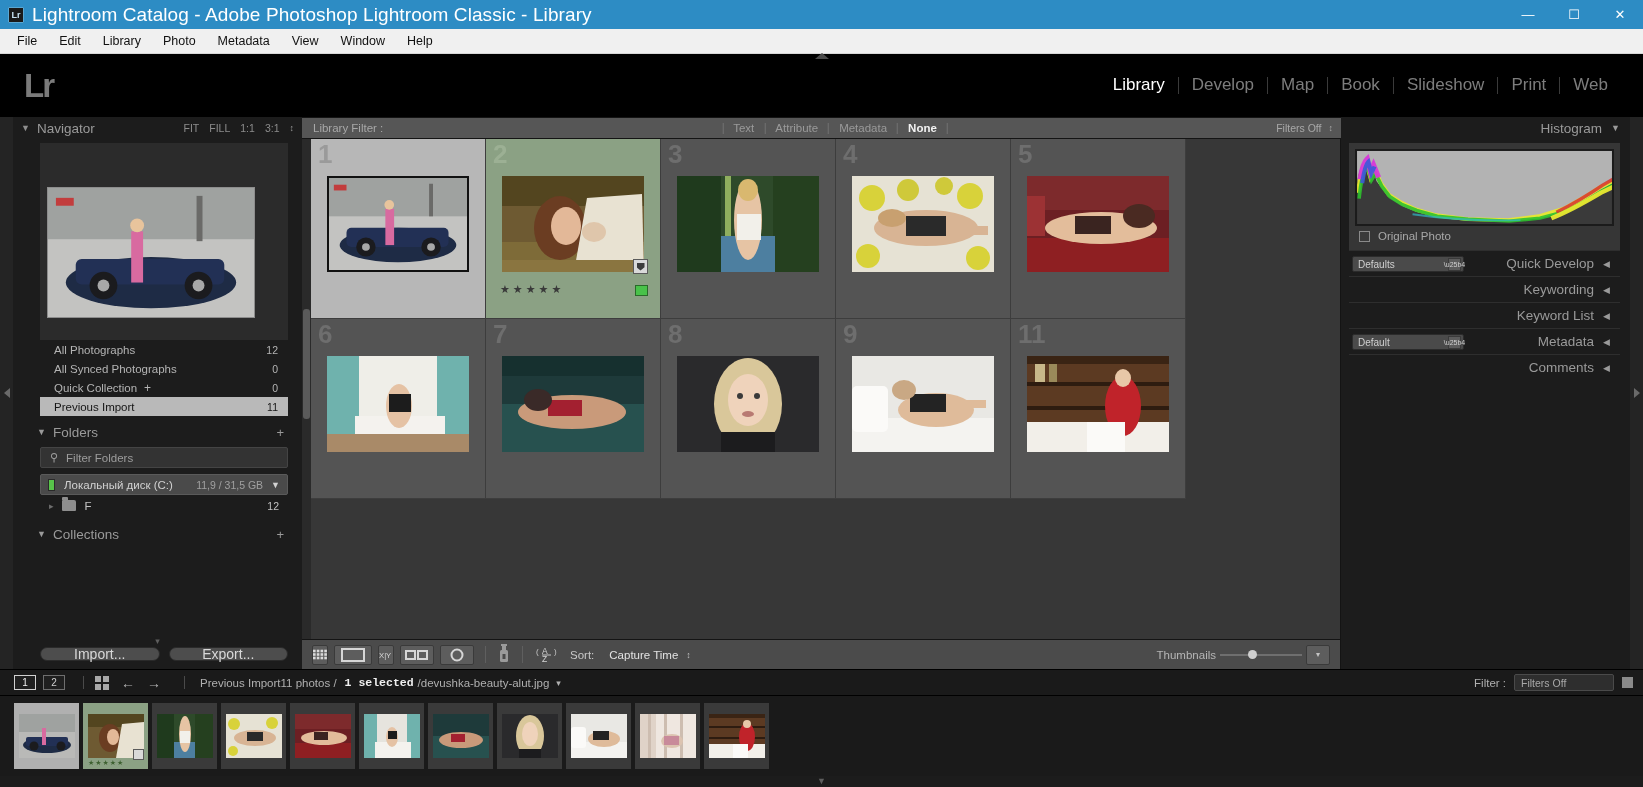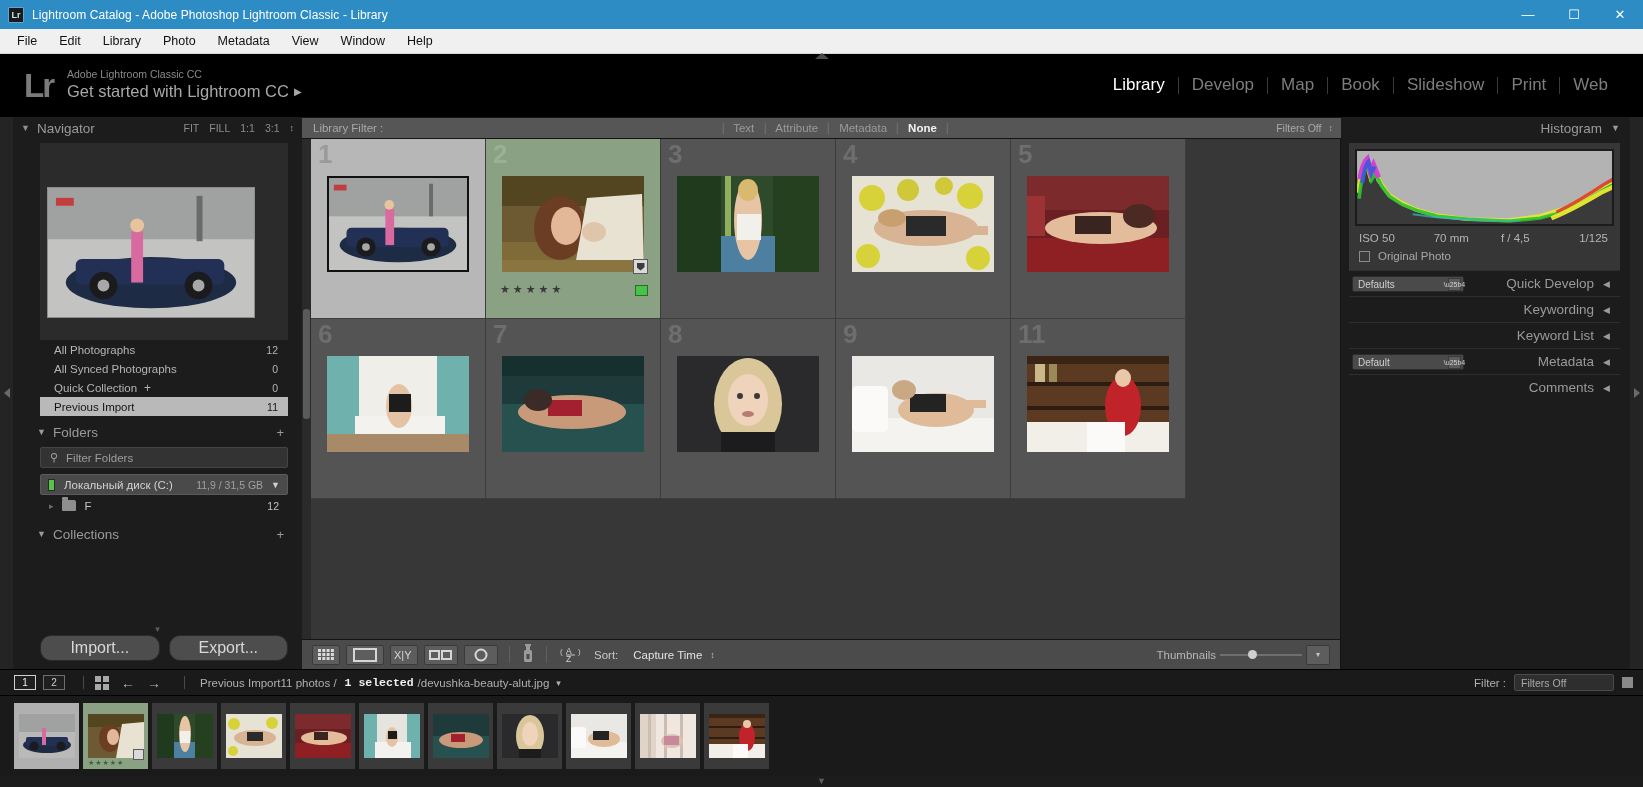--- a/index.html
+++ b/index.html
@@ -22,7 +22,7 @@
     display:flex; align-items:center; justify-content:center; border-radius:1px;
     border:1px solid #5aa8d4;
   }
-  .title-text { font-size:12px; letter-spacing:.1px; }
+  .title-text { font-size:19px; letter-spacing:.1px; }
   .win-buttons { position:absolute; right:0; top:0; display:flex; height:29px; }
   .win-btn {
     width:46px; height:29px; display:flex; align-items:center; justify-content:center;

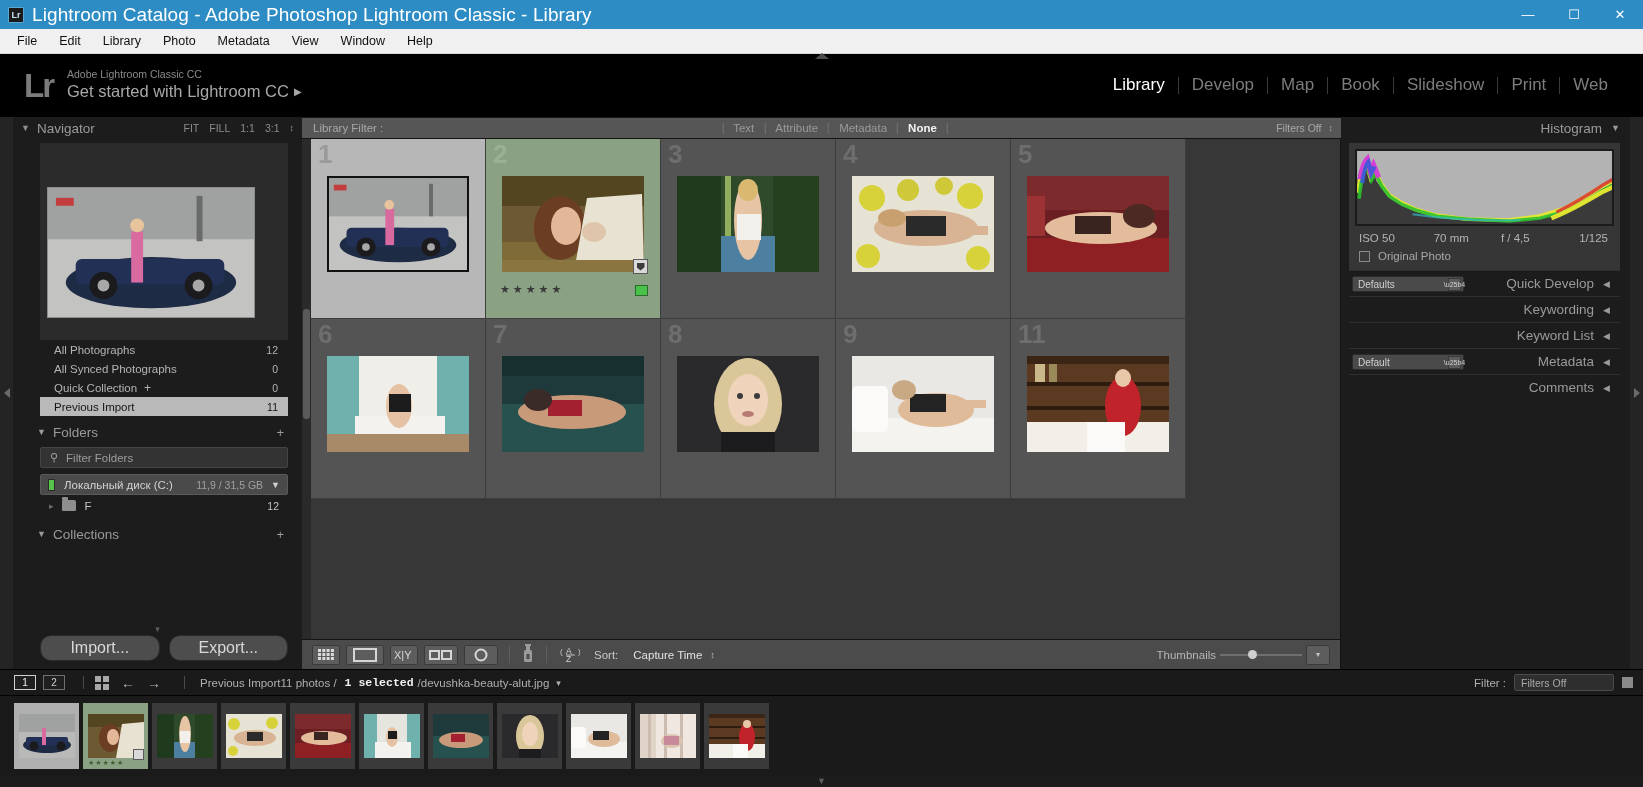--- a/index.html
+++ b/index.html
@@ -260,10 +260,6 @@
   <div class="idbar">
     <div class="caret-top"></div>
     <div class="id-logo">Lr</div>
-    <div class="id-text">
-      <div class="id-small">Adobe Lightroom Classic CC</div>
-      <div class="id-big"><span>Get started with Lightroom CC</span><span class="arrow">▶</span></div>
-    </div>
     <div class="modules">
       <div class="module active">Library</div>
       <div class="module-sep"></div>

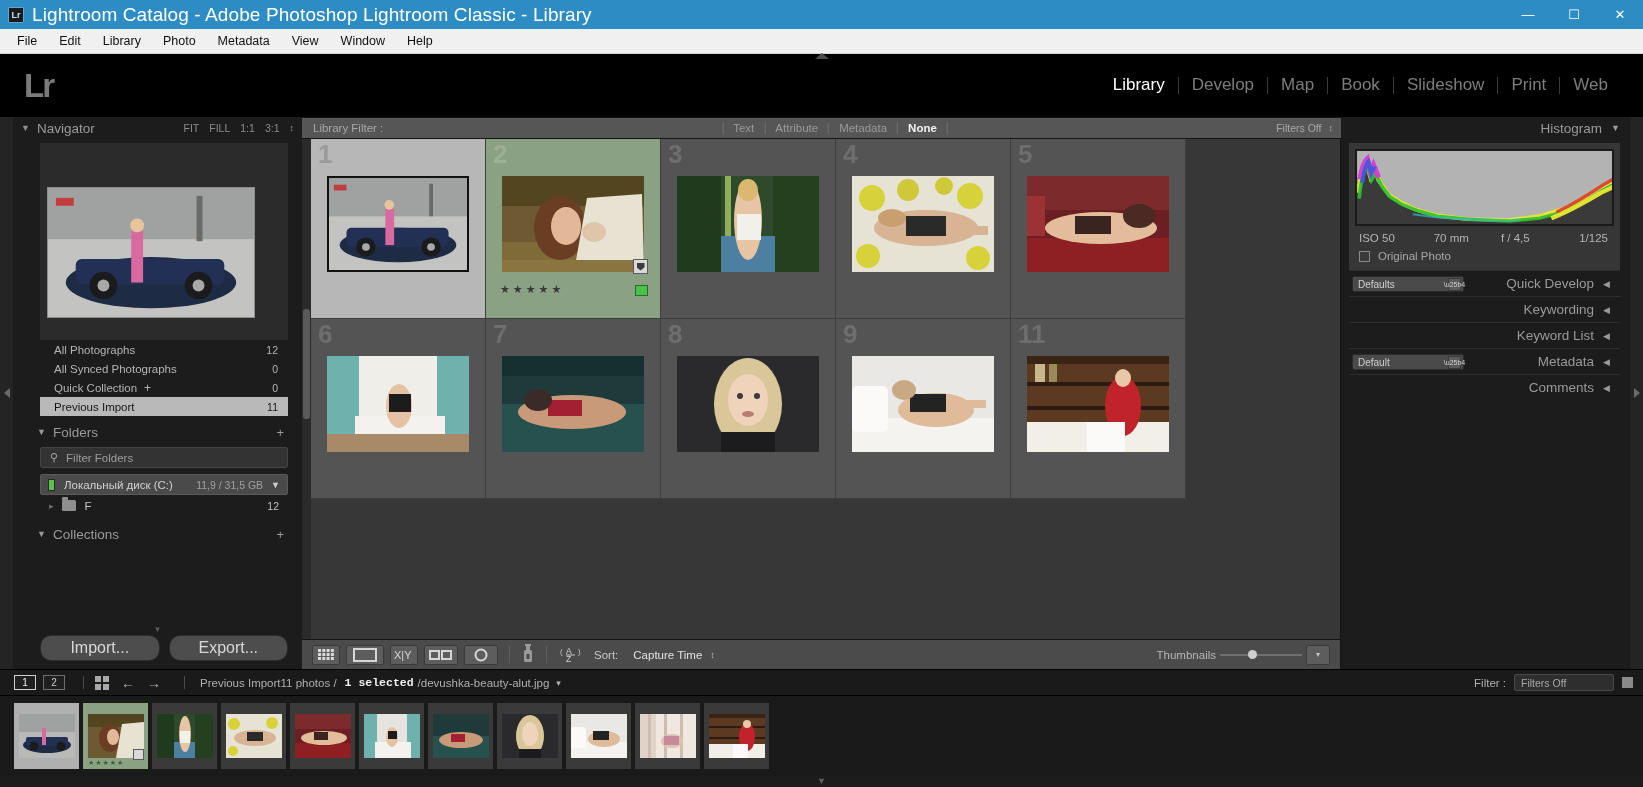--- a/index.html
+++ b/index.html
@@ -673,12 +673,6 @@
             <rect x="0" y="0" width="250" height="77" fill="none" stroke="#1b1b1b" stroke-width="2"></rect>
           </svg>
         </div>
-        <div class="histo-meta">
-          <span>ISO 50</span>
-          <span>70 mm</span>
-          <span>f / 4,5</span>
-          <span>1/125</span>
-        </div>
         <div class="orig-row">
           <span class="chk"></span>
           <span>Original Photo</span>

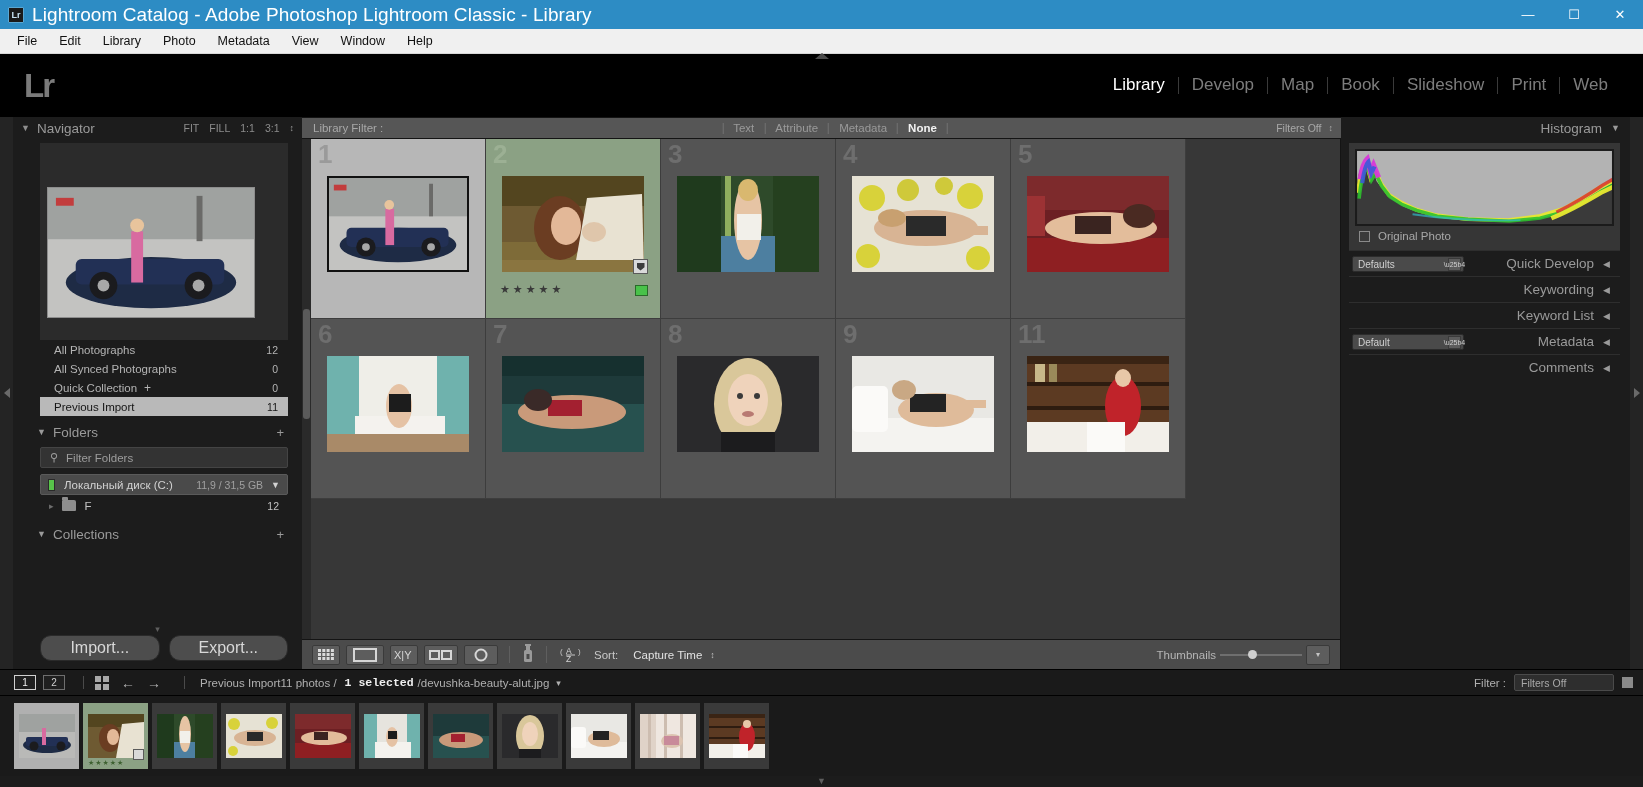--- a/index.html
+++ b/index.html
@@ -112,8 +112,8 @@
   .left-caret { text-align:center; color:#5e5e5e; font-size:9px; height:11px; line-height:11px;}
   .io-buttons { display:flex; gap:9px; margin:0 14px 8px 27px; }
   .io-btn {
-    flex:1; height:26px; background:#4d4d4d; border:1px solid #2a2a2a; border-radius:11px;
-    color:#d8d8d8; font-size:16px; display:flex; align-items:center; justify-content:center;
+    flex:1; height:14px; background:#4d4d4d; border:1px solid #2a2a2a; border-radius:11px;
+    color:#d8d8d8; font-size:14px; display:flex; align-items:center; justify-content:center;
   }
 
   

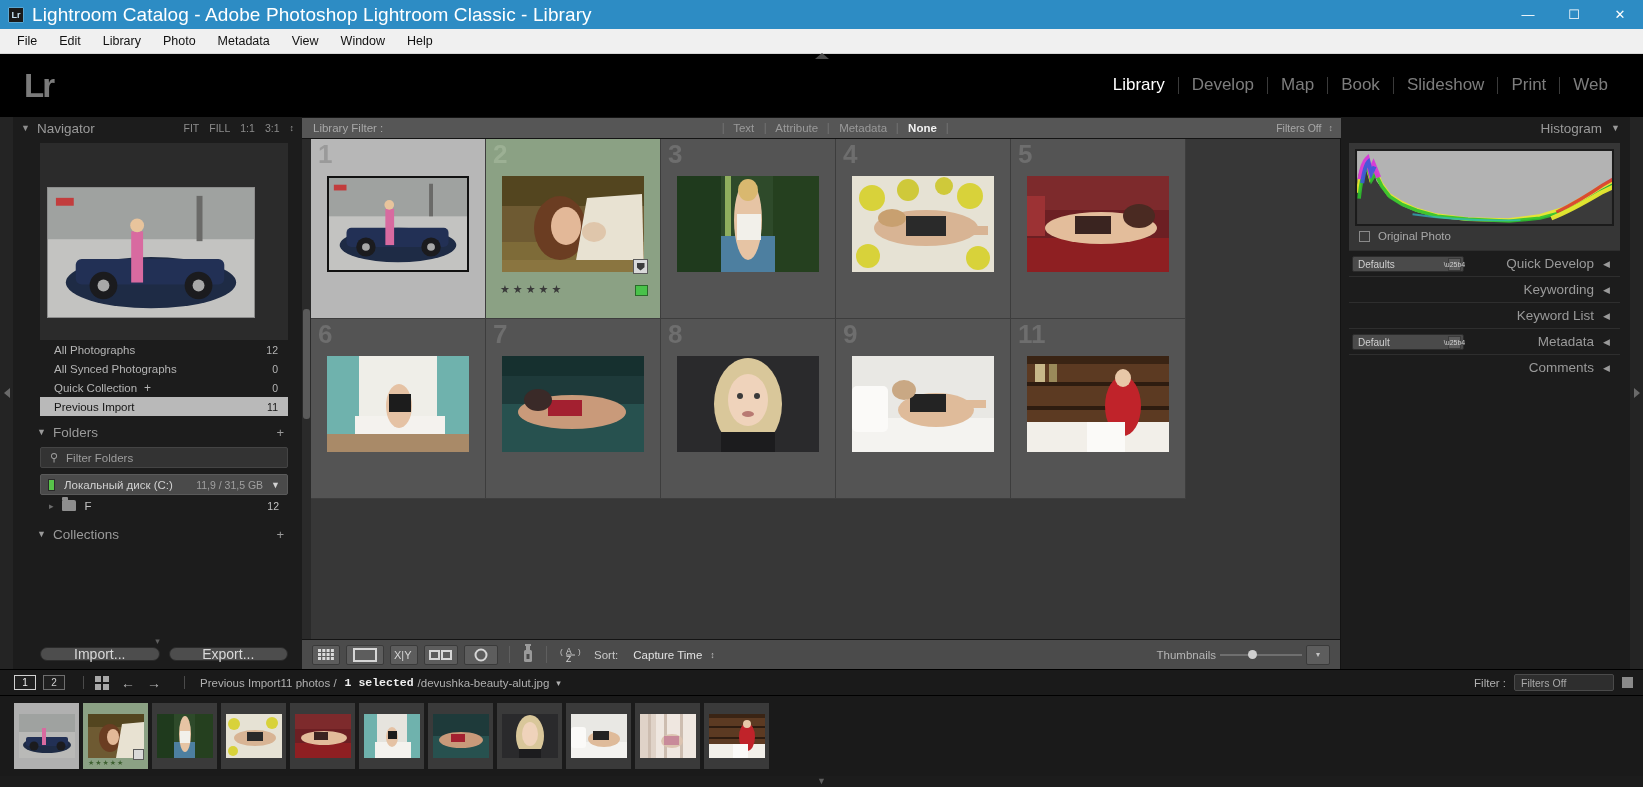--- a/index.html
+++ b/index.html
@@ -159,7 +159,7 @@
     border-right:1px solid #141414;
   }
   .tb-group { display:flex; align-items:center; gap:6px; }
-  .tb-btn { width:28px; height:20px; background:#5d5d5d; border:1px solid #3a3a3a; border-radius:2px; display:flex;align-items:center;justify-content:center;}
+  .tb-btn { width:16px; height:20px; background:#5d5d5d; border:1px solid #3a3a3a; border-radius:2px; display:flex;align-items:center;justify-content:center;}
   .tb-sep { width:1px; height:17px; background:#5f5f5f; margin:0 11px; }
   .sort-label { font-size:11.5px; color:#c8c8c8; margin-right:7px; }
   .sort-val { font-size:11.5px; color:#e2e2e2; }

